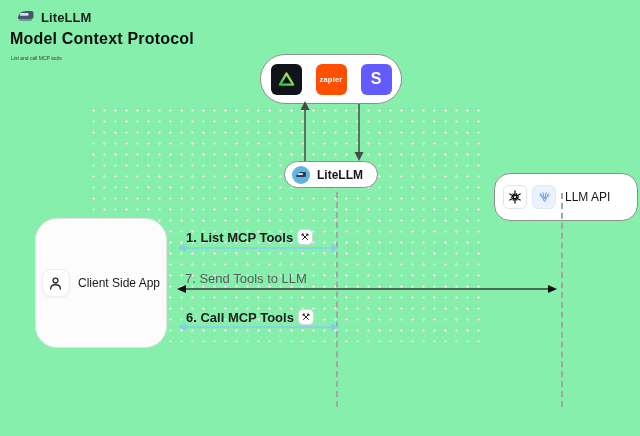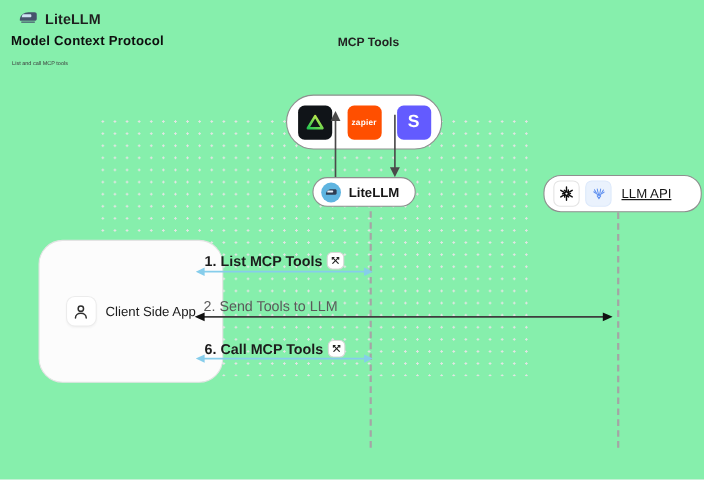--- a/index.html
+++ b/index.html
@@ -18,7 +18,7 @@
   
   .brand { position:absolute; left:16px; top:8px; display:flex; align-items:center; gap:6px; }
   .brand-text { font-size:13px; font-weight:600; color:#1f1f1f; letter-spacing:.1px; }
-  .title { position:absolute; left:10px; top:30px; font-size:12px; font-weight:700; color:#0e0e0e; letter-spacing:.2px; }
+  .title { position:absolute; left:10px; top:30px; font-size:16px; font-weight:700; color:#0e0e0e; letter-spacing:.2px; }
   .subtitle { position:absolute; left:11px; top:55px; font-size:5px; color:#3c3c3c; }
 
   

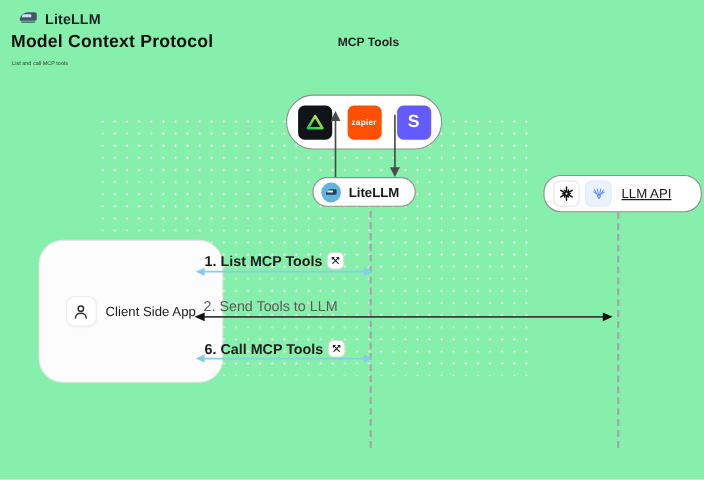--- a/index.html
+++ b/index.html
@@ -78,7 +78,6 @@
   <div class="title">Model Context Protocol</div>
   <div class="subtitle">List and call MCP tools</div>
 
-  <div class="mcp-label">MCP Tools</div>
   <div class="pill mcp-pill">
     <div class="tool-sq tool-black">
       <svg width="21" height="21" viewBox="0 0 24 24">

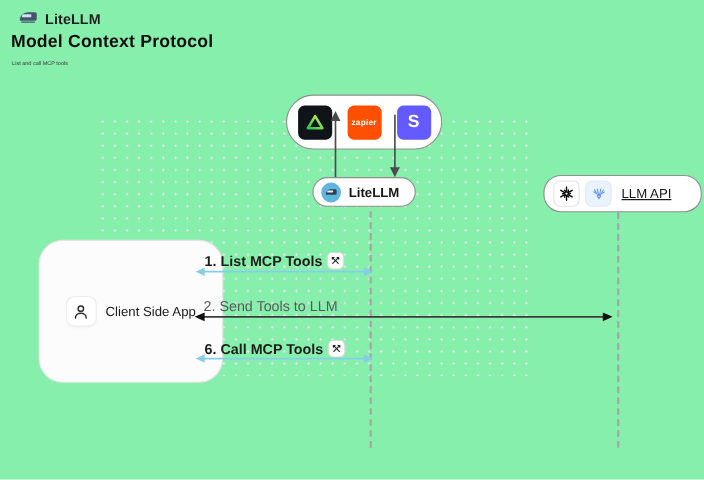--- a/index.html
+++ b/index.html
@@ -24,7 +24,7 @@
   
   .pill { position:absolute; background:#fff; border:1px solid #8f8f8f; display:flex; align-items:center; }
   .mcp-label { position:absolute; left:285px; top:33px; width:100px; text-align:center; font-size:11px; font-weight:600; color:#222; }
-  .mcp-pill { left:260px; top:54px; width:142px; height:50px; border-radius:25px; justify-content:center; gap:14px;margin-top:32px; }
+  .mcp-pill { left:260px; top:54px; width:142px; height:50px; border-radius:25px; justify-content:center; gap:14px; }
   .tool-sq { width:31px; height:31px; border-radius:6px; display:flex; align-items:center; justify-content:center; }
   .tool-black { background:#101418; }
   .tool-zapier { background:#FF4F00; }

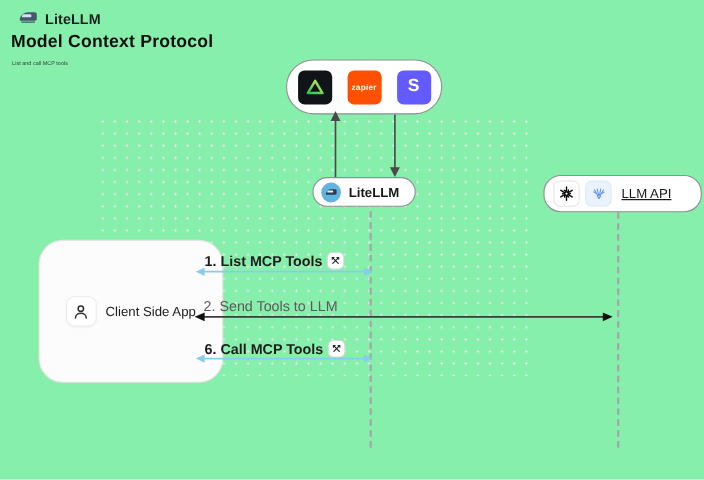--- a/index.html
+++ b/index.html
@@ -36,7 +36,7 @@
   .litellm-circle { width:18px; height:18px; border-radius:50%; background:#5fb4e0; display:flex; align-items:center; justify-content:center; }
   .litellm-text { font-size:12px; font-weight:600; color:#161616; }
 
-  .llmapi-pill { left:494px; top:159px; width:144px; height:34px; border-radius:16px; padding-left:8px; gap:5px;text-decoration:underline; }
+  .llmapi-pill { left:494px; top:173px; width:144px; height:48px; border-radius:16px; padding-left:8px; gap:5px; }
   .chip { width:24px; height:24px; border-radius:6px; display:flex; align-items:center; justify-content:center; }
   .chip-openai { background:#fff; border:1px solid #e4e4e4; }
   .chip-provider { background:#eaf2fd; border:1px solid #dde9fb; }

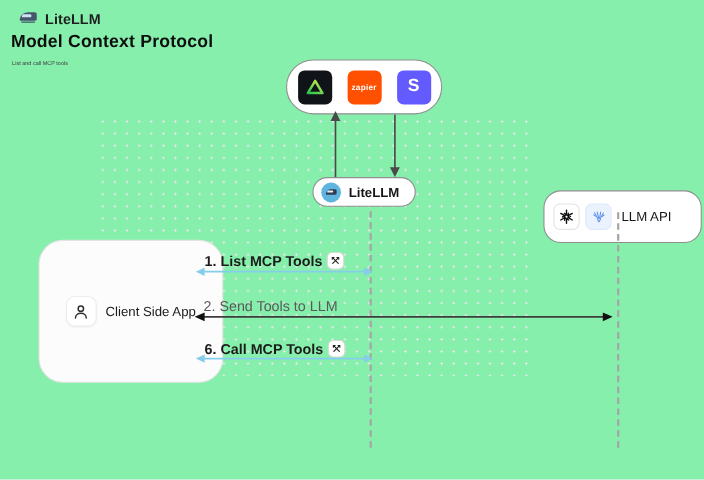--- a/index.html
+++ b/index.html
@@ -42,7 +42,7 @@
   .chip-provider { background:#eaf2fd; border:1px solid #dde9fb; }
   .llmapi-text { font-size:12px; font-weight:500; color:#161616; margin-left:4px; }
 
-  .client-box { position:absolute; left:35px; top:218px; width:168px; height:130px; border-radius:22px;
+  .client-box { position:absolute; left:35px; top:218px; width:132px; height:130px; border-radius:22px;
     background:#FCFCFC; border:1.5px solid #e3e3e3; display:flex; align-items:center; justify-content:center; gap:8px; }
   .person-chip { width:28px; height:28px; border-radius:8px; background:#fff; border:1px solid #ececec;
     box-shadow:0 1px 2px rgba(0,0,0,.04); display:flex; align-items:center; justify-content:center; }

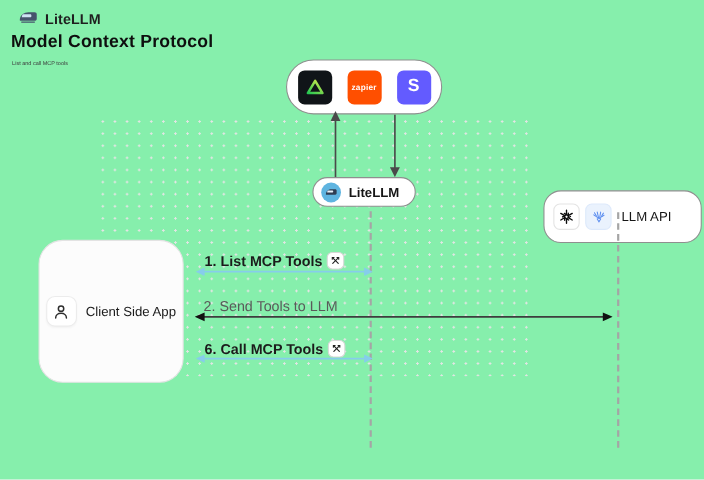--- a/index.html
+++ b/index.html
@@ -187,7 +187,7 @@
   </div>
 
   <div class="msg-label msg-gray" style="left:185px; top:271px;">
-    <span>2. Send Tools to LLM</span>
+    <span>7. Send Tools to LLM</span>
   </div>
   <div class="arrow" style="left:177px; top:281px;">
     <svg width="380" height="12" viewBox="0 0 380 12">

